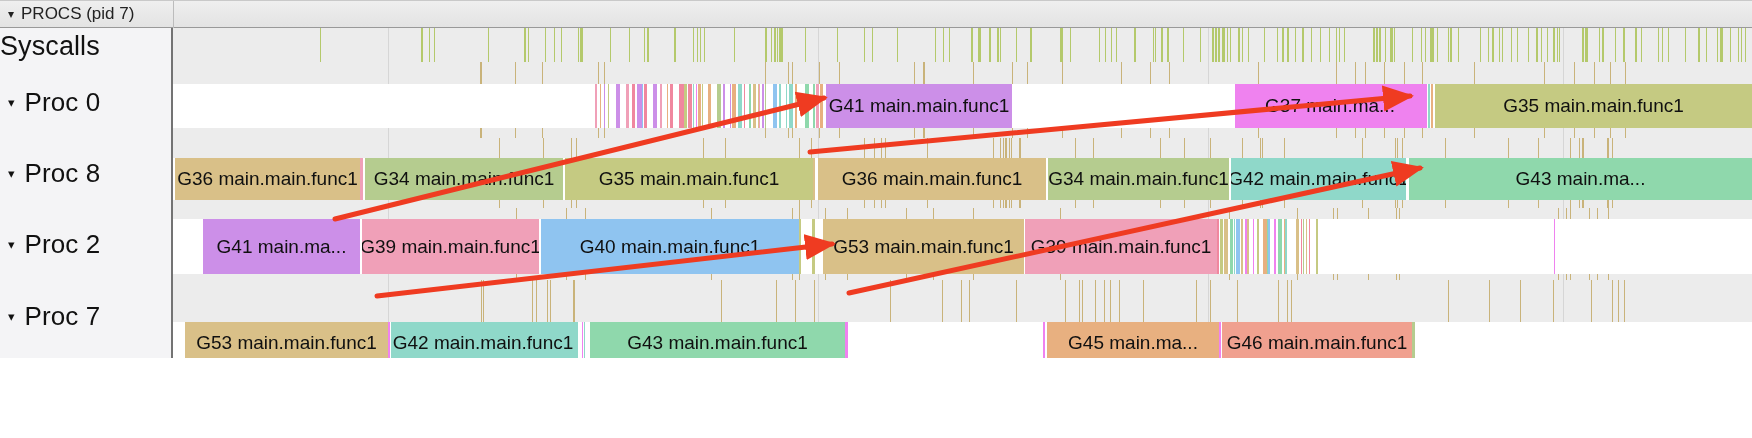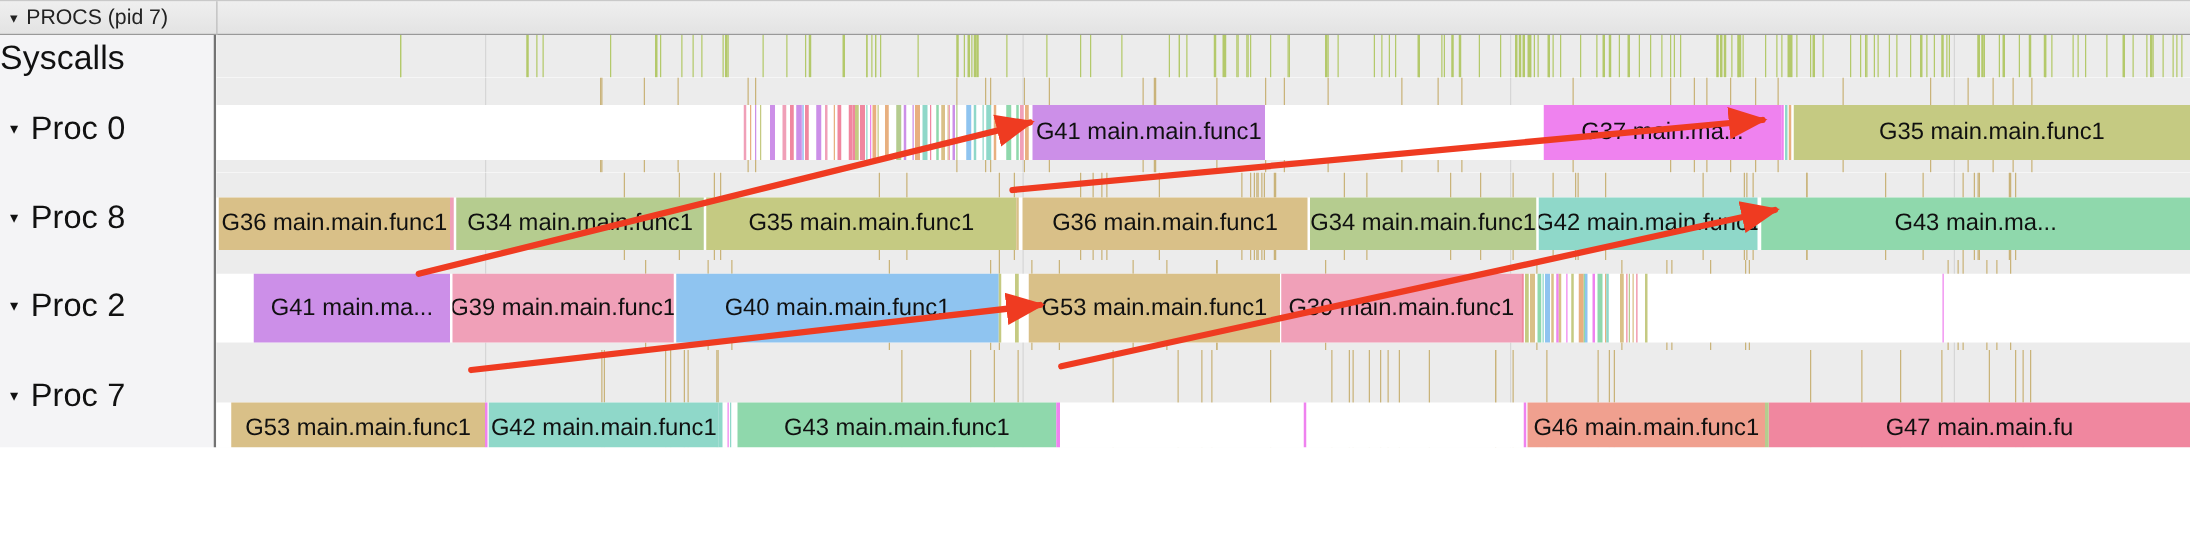--- a/index.html
+++ b/index.html
@@ -599,6 +599,7 @@
           <div class="slice" style="left: 12px; width: 203px; background: rgb(217, 192, 136);">G53 main.main.func1</div>
           <div class="slice" style="left: 218px; width: 184px; background: rgb(143, 216, 201);">G42 main.main.func1</div>
           <div class="slice" style="left: 417px; width: 255px; background: rgb(143, 216, 172);">G43 main.main.func1</div>
+          <div class="slice" style="left: 874px; width: 172px; background: rgb(232, 176, 128);">G45 main.ma...</div>
           <div class="slice" style="left: 1049px; width: 190px; background: rgb(240, 160, 143);">G46 main.main.func1</div>
           <div class="slice" style="left: 1242px; width: 337px; background: rgb(240, 135, 159);">G47 main.main.fu</div>
           <div class="slice tiny" style="left: 215px; width: 2px; background: rgb(239, 130, 239);"></div>

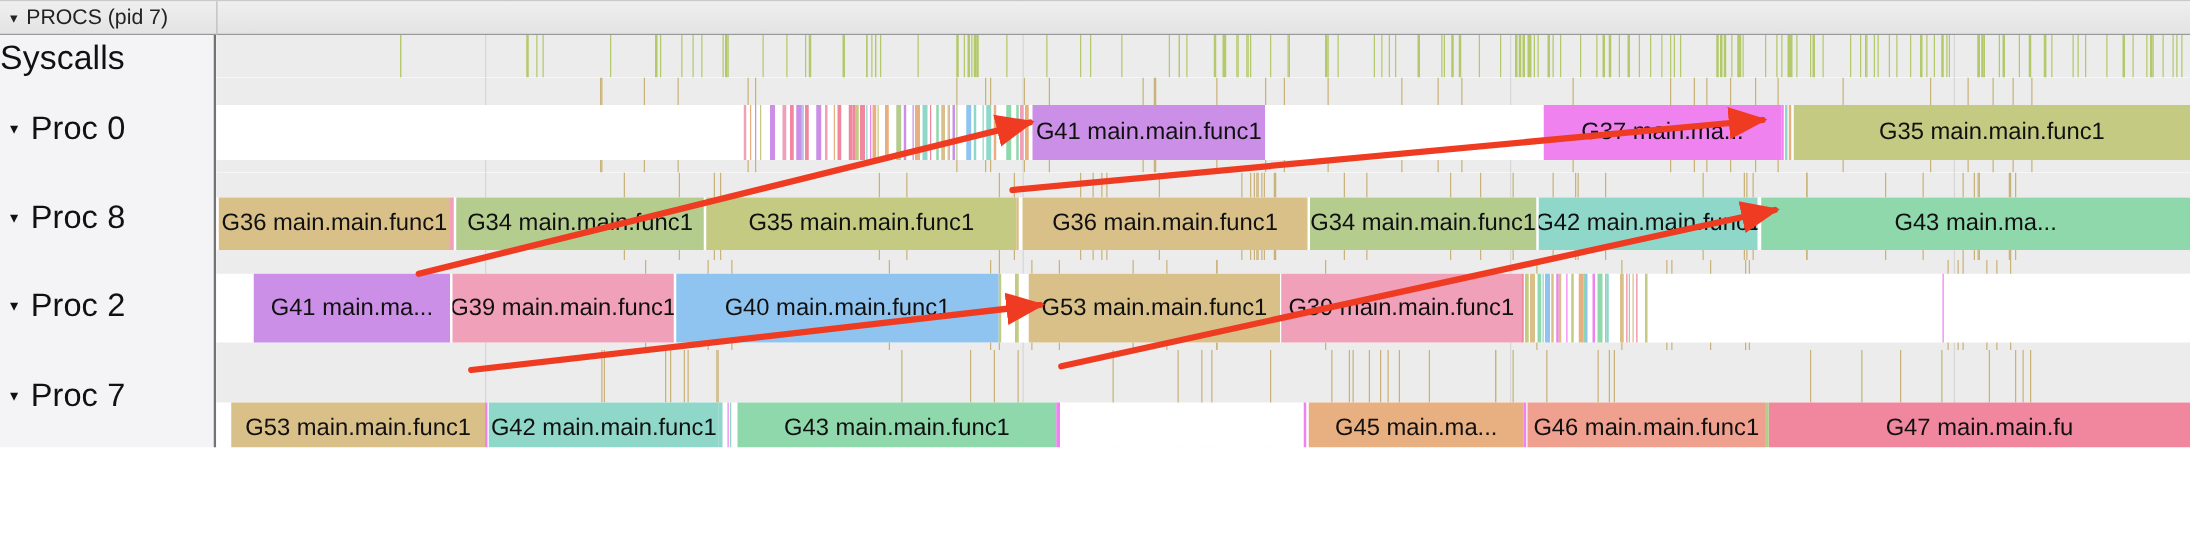--- a/index.html
+++ b/index.html
@@ -601,7 +601,6 @@
           <div class="slice" style="left: 417px; width: 255px; background: rgb(143, 216, 172);">G43 main.main.func1</div>
           <div class="slice" style="left: 874px; width: 172px; background: rgb(232, 176, 128);">G45 main.ma...</div>
           <div class="slice" style="left: 1049px; width: 190px; background: rgb(240, 160, 143);">G46 main.main.func1</div>
-          <div class="slice" style="left: 1242px; width: 337px; background: rgb(240, 135, 159);">G47 main.main.fu</div>
           <div class="slice tiny" style="left: 215px; width: 2px; background: rgb(239, 130, 239);"></div>
           <div class="slice tiny" style="left: 402px; width: 3px; background: rgb(143, 216, 201);"></div>
           <div class="slice tiny" style="left: 409px; width: 1px; background: rgb(239, 130, 239);"></div>

